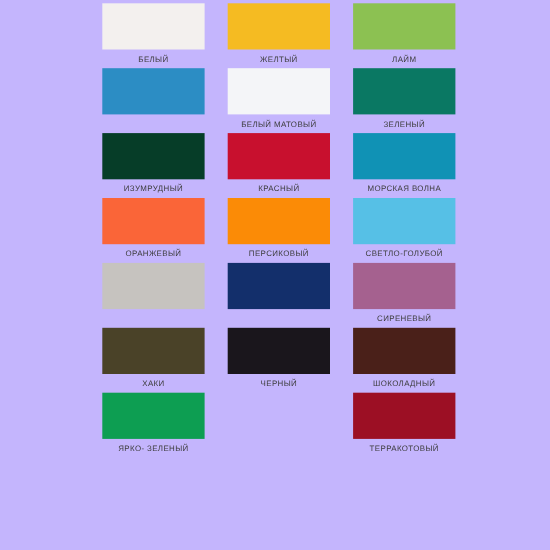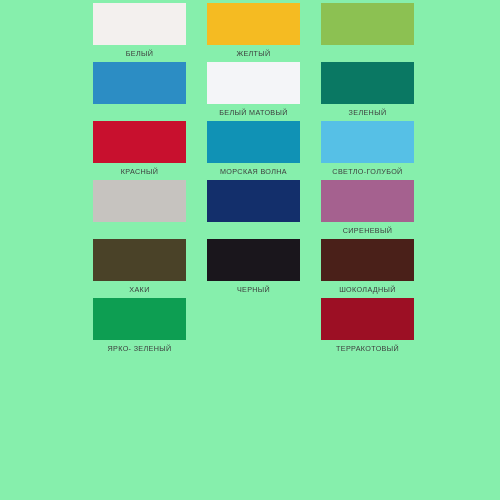--- a/index.html
+++ b/index.html
@@ -17,7 +17,7 @@
     position: relative;
     width: 500px;
     height: 500px;
-    background: #86efac;
+    background: #c4b5fd;
   }
   .swatch-grid {
     position: absolute;

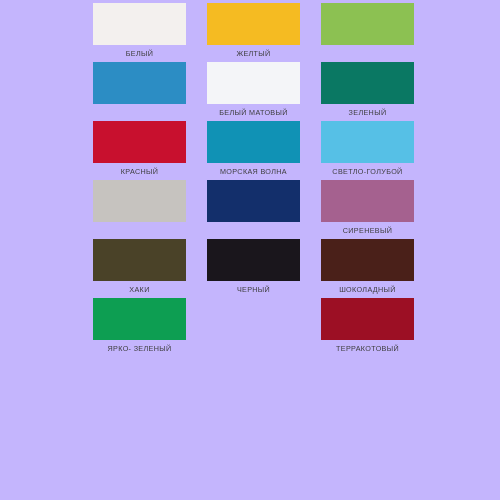--- a/index.html
+++ b/index.html
@@ -72,6 +72,7 @@
       </div>
       <div class="swatch-cell">
         <div class="swatch-chip" style="background-color: rgb(140, 193, 82);"></div>
+        <div class="swatch-label">ЛАЙМ</div>
       </div>
       <div class="swatch-cell">
         <div class="swatch-chip" style="background-color: rgb(44, 141, 196);"></div>

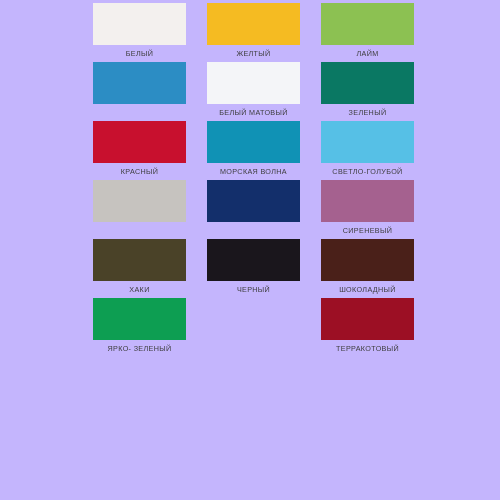--- a/index.html
+++ b/index.html
@@ -86,6 +86,10 @@
         <div class="swatch-label">ЗЕЛЕНЫЙ</div>
       </div>
       <div class="swatch-cell">
+        <div class="swatch-chip" style="background-color: rgb(6, 61, 40);"></div>
+        <div class="swatch-label">ИЗУМРУДНЫЙ</div>
+      </div>
+      <div class="swatch-cell">
         <div class="swatch-chip" style="background-color: rgb(200, 16, 46);"></div>
         <div class="swatch-label">КРАСНЫЙ</div>
       </div>

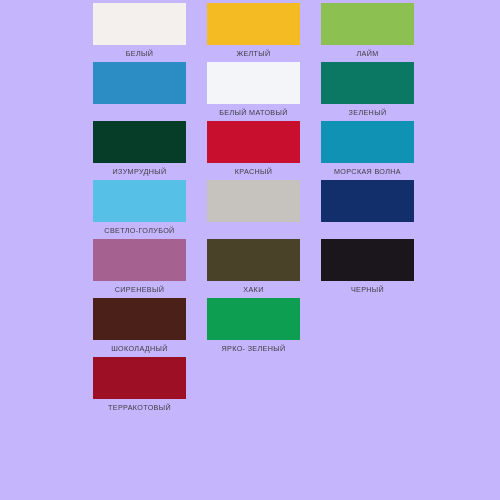--- a/index.html
+++ b/index.html
@@ -98,6 +98,10 @@
         <div class="swatch-label">МОРСКАЯ ВОЛНА</div>
       </div>
       <div class="swatch-cell">
+        <div class="swatch-chip" style="background-color: rgb(250, 101, 56);"></div>
+        <div class="swatch-label">ОРАНЖЕВЫЙ</div>
+      </div>
+      <div class="swatch-cell">
         <div class="swatch-chip" style="background-color: rgb(86, 192, 230);"></div>
         <div class="swatch-label">СВЕТЛО-ГОЛУБОЙ</div>
       </div>

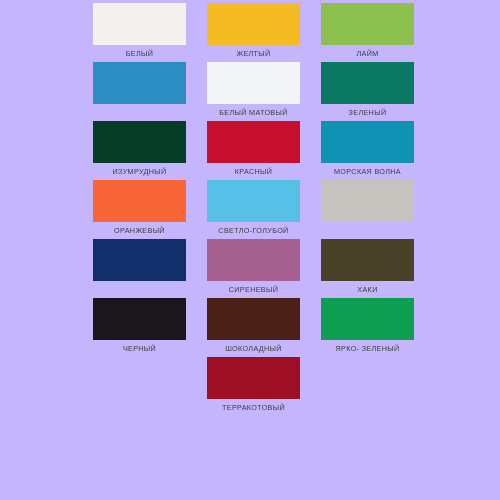--- a/index.html
+++ b/index.html
@@ -102,6 +102,10 @@
         <div class="swatch-label">ОРАНЖЕВЫЙ</div>
       </div>
       <div class="swatch-cell">
+        <div class="swatch-chip" style="background-color: rgb(251, 139, 6);"></div>
+        <div class="swatch-label">ПЕРСИКОВЫЙ</div>
+      </div>
+      <div class="swatch-cell">
         <div class="swatch-chip" style="background-color: rgb(86, 192, 230);"></div>
         <div class="swatch-label">СВЕТЛО-ГОЛУБОЙ</div>
       </div>

